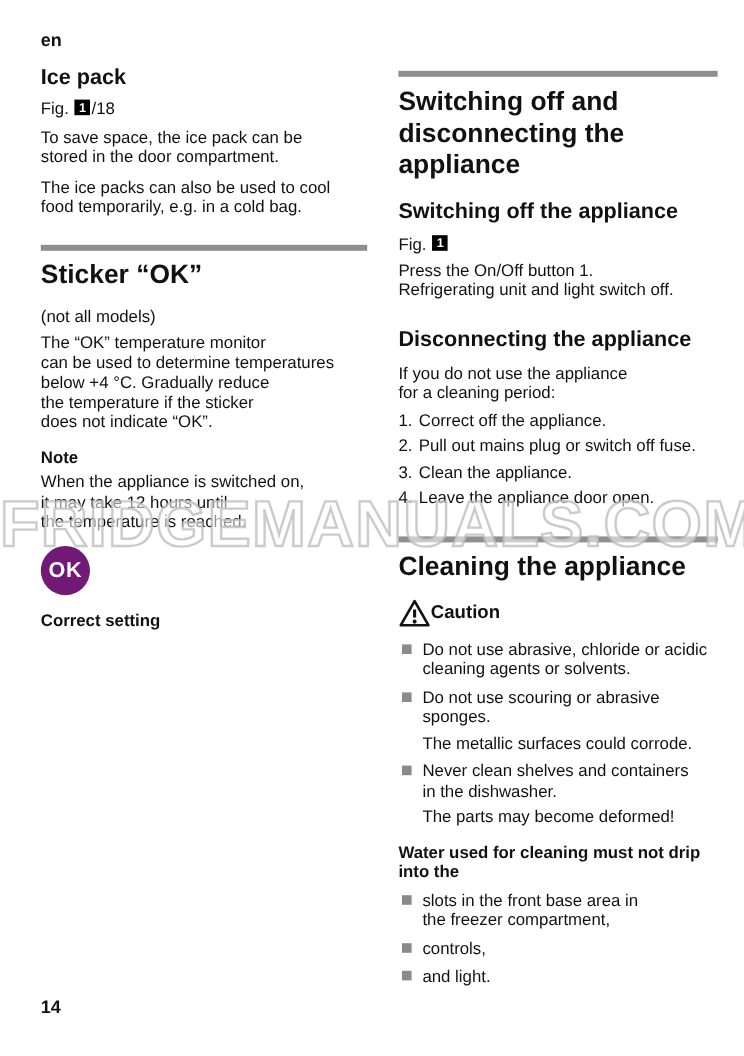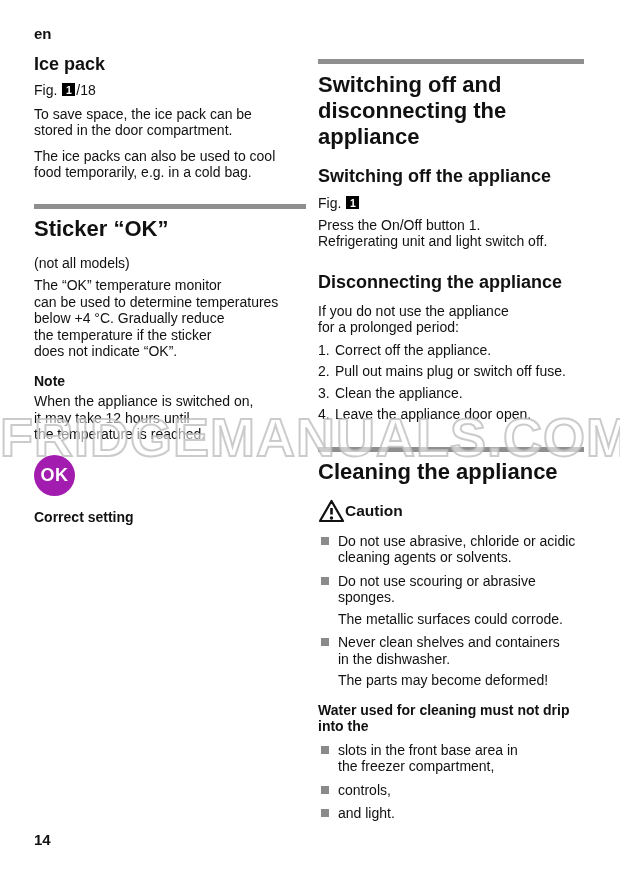--- a/index.html
+++ b/index.html
@@ -10,7 +10,7 @@
   }
   .col{position:absolute; top:0;}
   .col-left{left:34px; width:272px;}
-  .col-right{left:318px; width:266px;}
+  .col-right{left:332px; width:266px;}
 
   .lang{margin-top:26px; font-size:15px; font-weight:bold; line-height:1;}
   .h-section{margin:0; font-size:18px; font-weight:bold; line-height:1.1;}

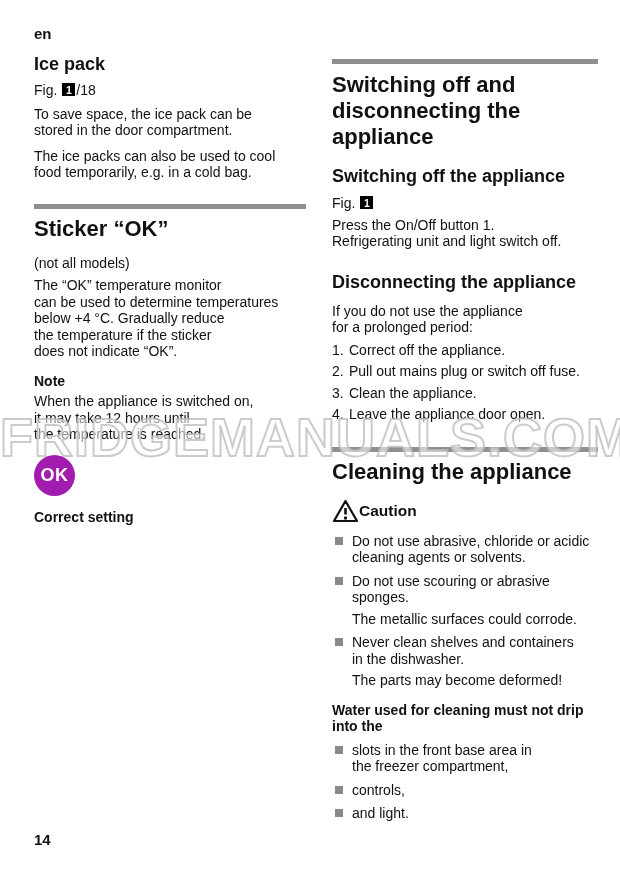--- a/index.html
+++ b/index.html
@@ -118,7 +118,7 @@
     <h3 class="h-section" style="margin-top:23px;">Disconnecting the appliance</h3>
 
     <p class="body pre" style="margin-top:10px;">If you do not use the appliance
-for a prolonged period:</p>
+for a cleaning period:</p>
 
     <div style="margin-top:6px;">
       <div class="step">

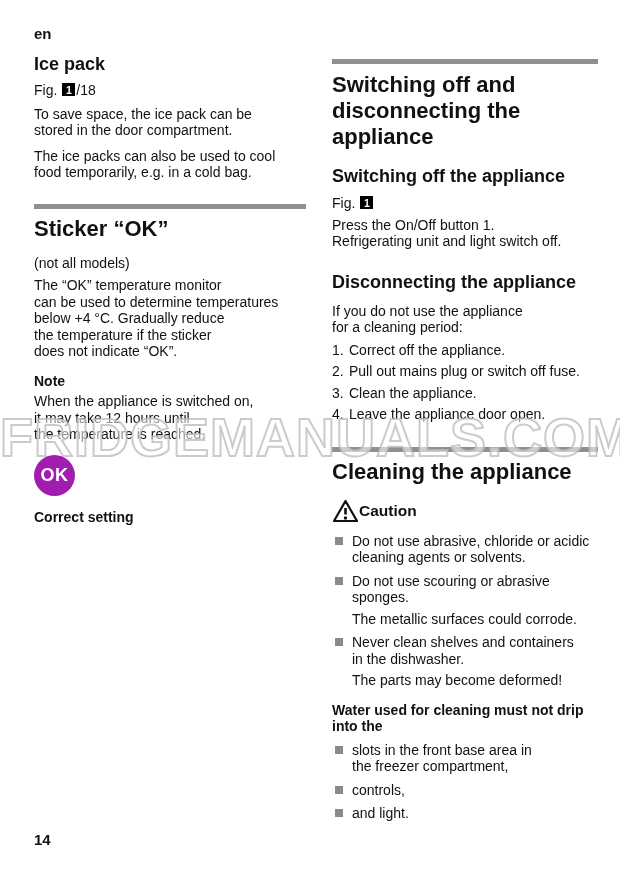--- a/index.html
+++ b/index.html
@@ -29,7 +29,7 @@
   }
 
   .ok-badge{
-    width:41px; height:41px; border-radius:50%; background:#a21caf; color:#fff;
+    width:41px; height:41px; border-radius:50%; background:#701a75; color:#fff;
     display:flex; align-items:center; justify-content:center;
     font-size:18px; font-weight:bold; letter-spacing:0.5px;
   }

